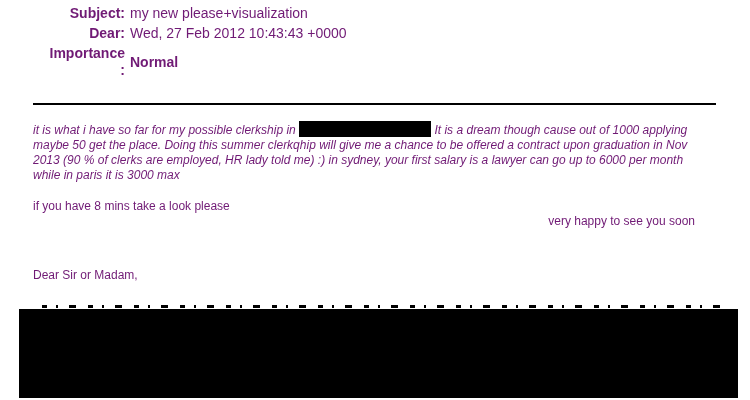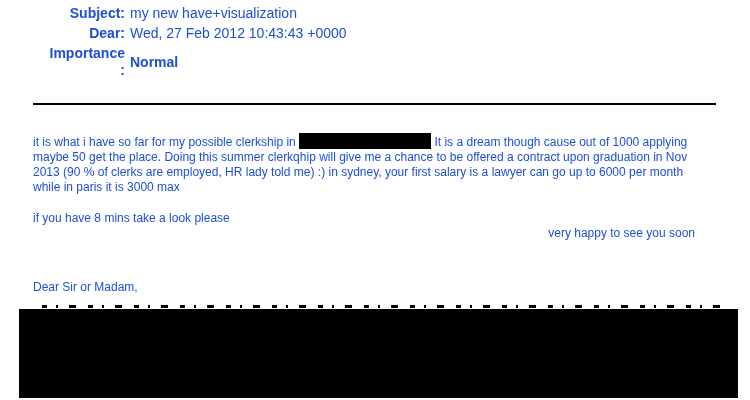--- a/index.html
+++ b/index.html
@@ -8,7 +8,7 @@
     width: 750px;
     height: 400px;
     background: #ffffff;
-    color: #1d4ed8;
+    color: #701a75;
     font-family: "Liberation Sans", "DejaVu Sans", sans-serif;
     overflow: hidden;
   }

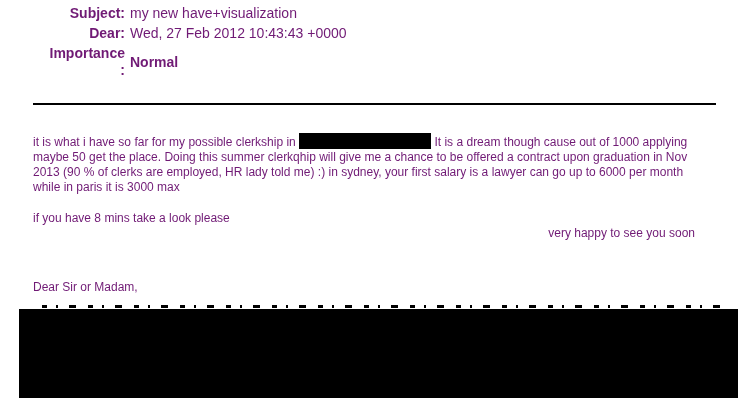--- a/index.html
+++ b/index.html
@@ -90,7 +90,7 @@
     <tbody>
         <tr>
       <td class="hl">Subject:</td>
-      <td class="hv">my new have+visualization</td>
+      <td class="hv">my new please+visualization</td>
     </tr>
     <tr>
       <td class="hl">Dear:</td>

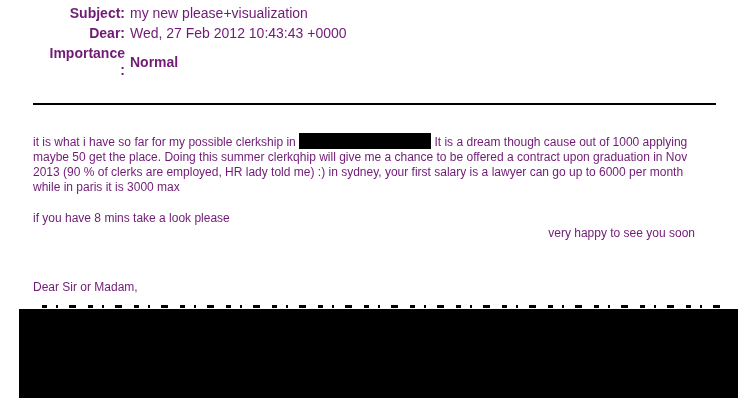--- a/index.html
+++ b/index.html
@@ -46,7 +46,7 @@
   }
   .bodytext p { margin: 0; padding: 0; }
   p.greeting   { margin-top: 18px; }
-  p.clerkship  { margin-top: 28px; }
+  p.clerkship  { margin-top: 16px; font-style: italic; }
   p.request    { margin-top: 16px; }
   p.closing    { margin-top: 0; text-align: right; }
   p.salutation { margin-top: 39px; }

